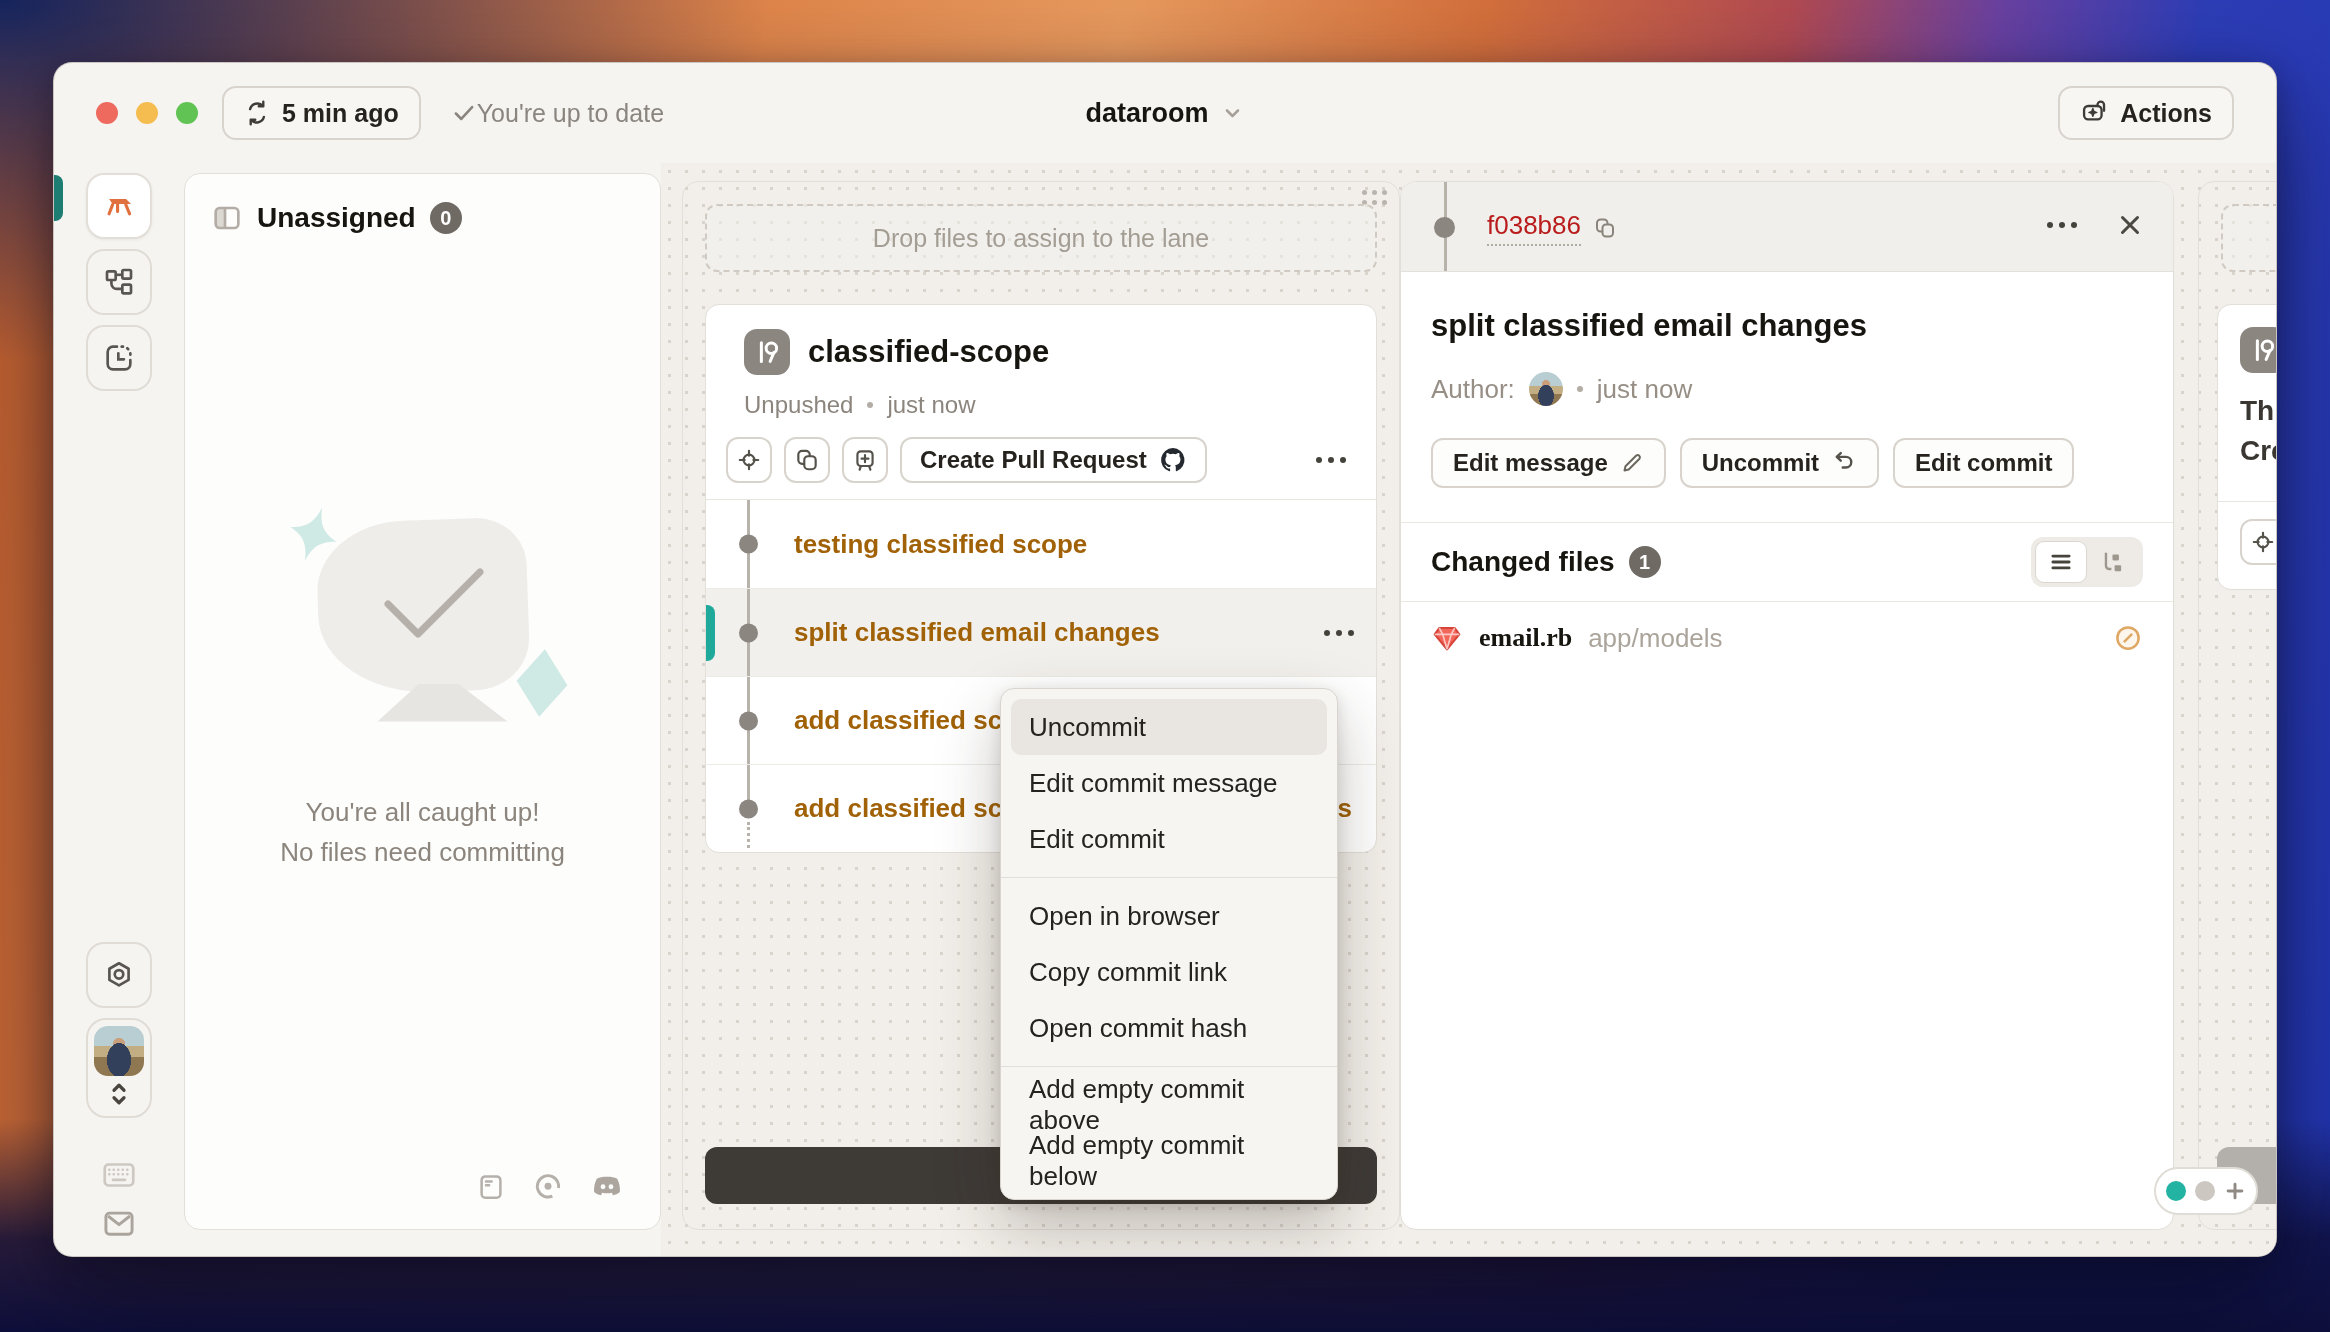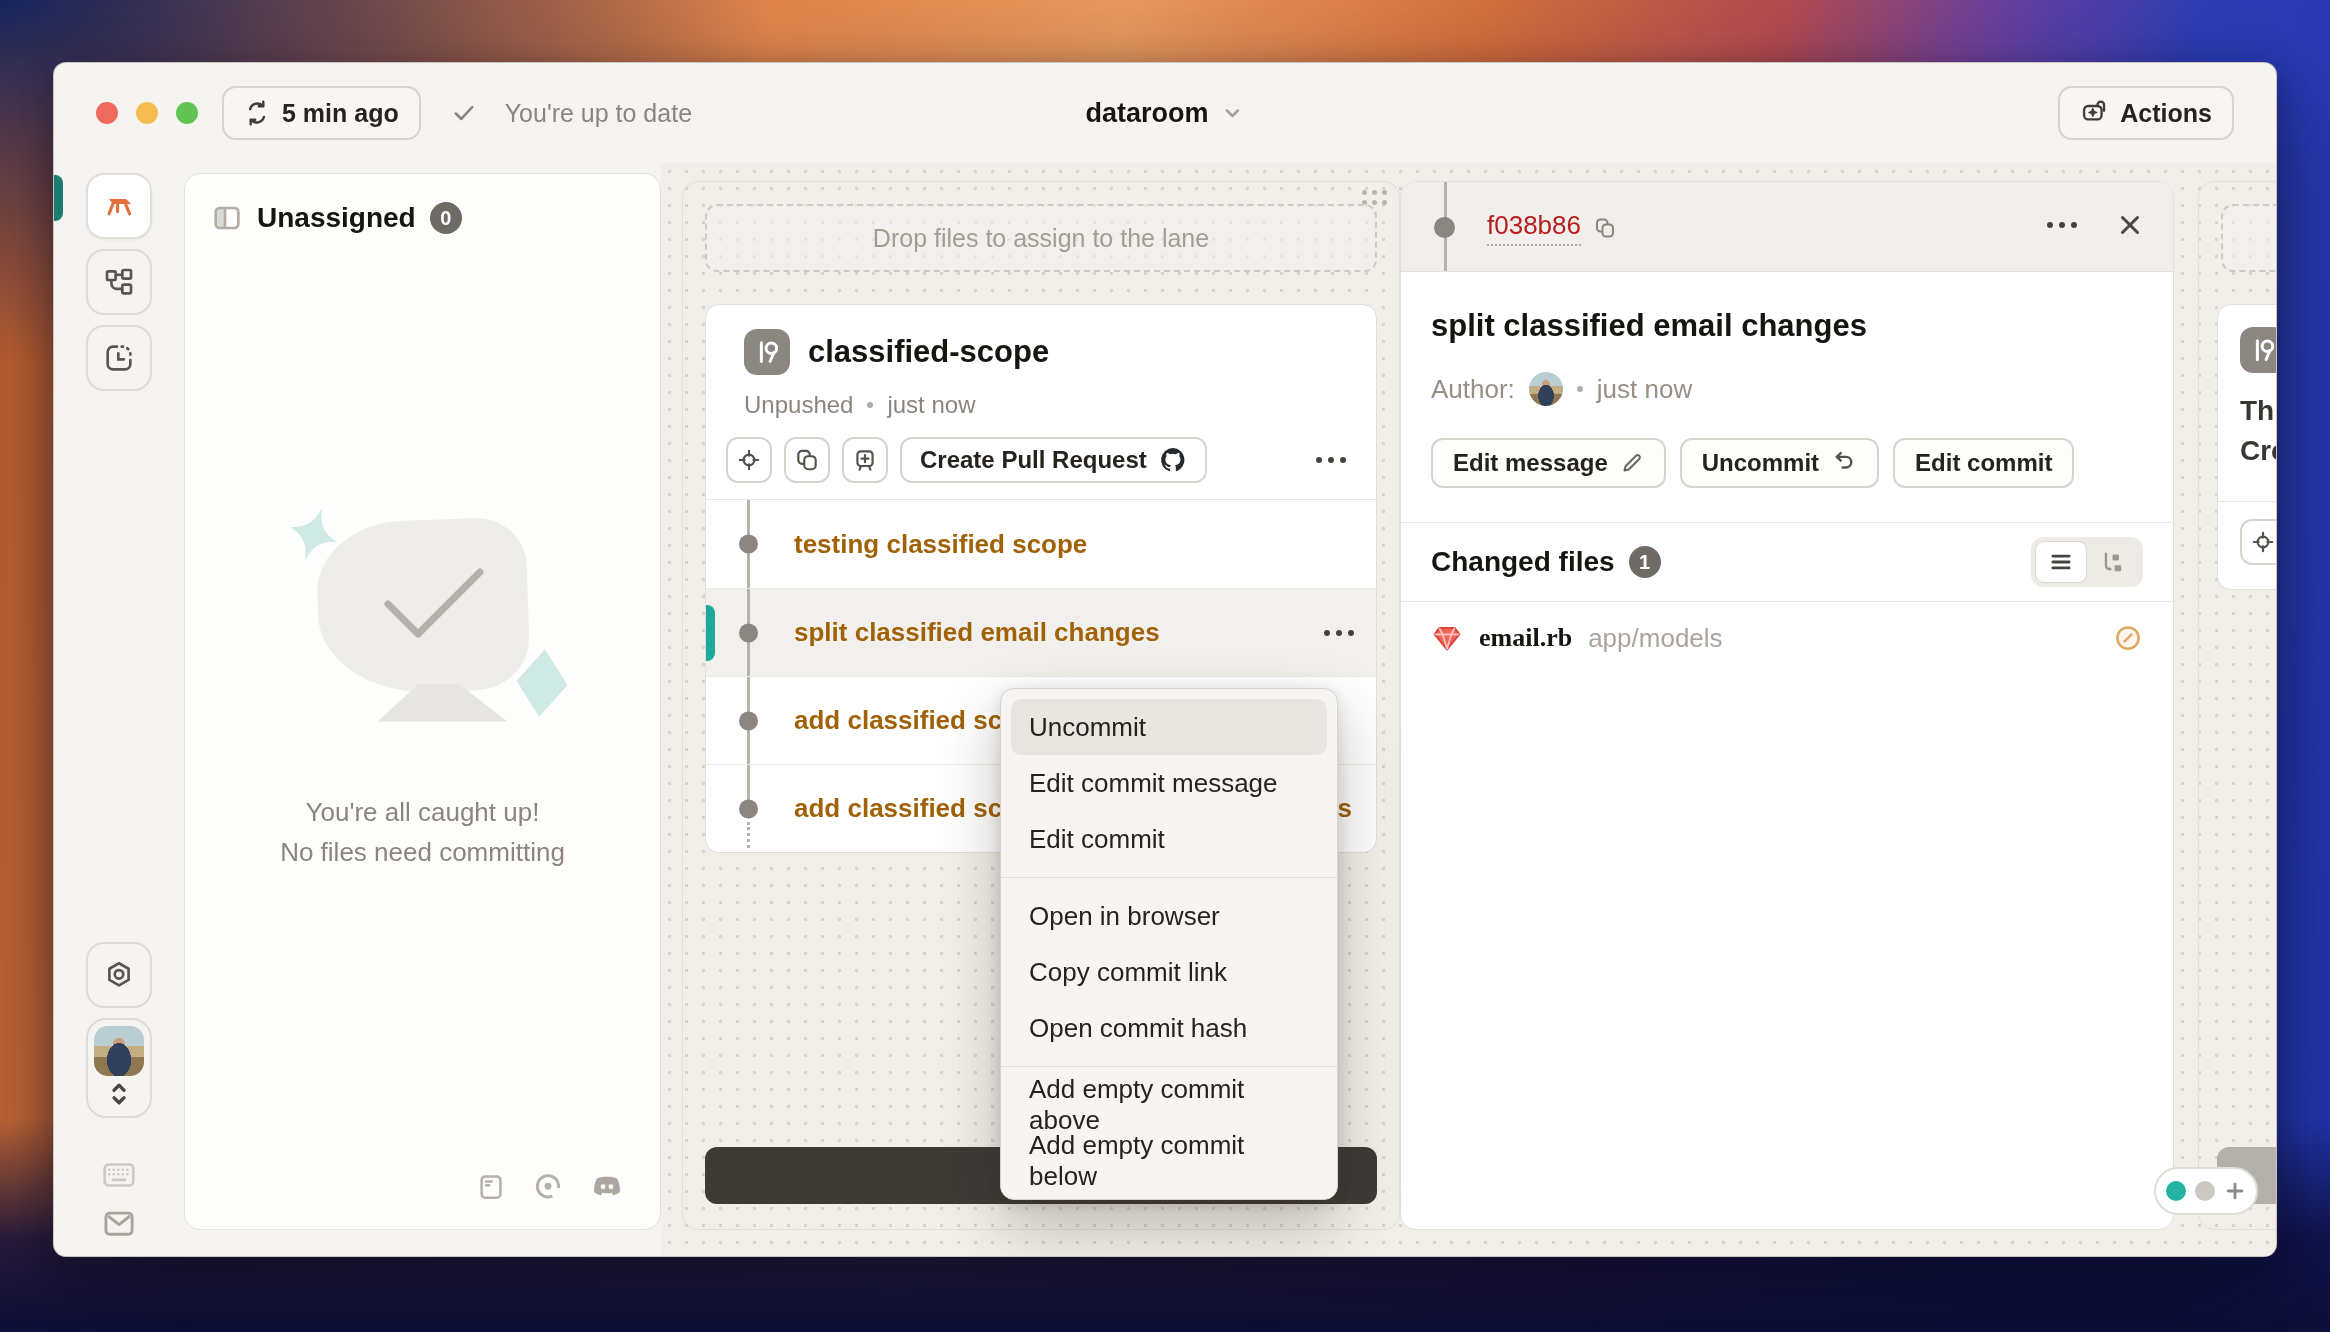--- a/index.html
+++ b/index.html
@@ -14,7 +14,7 @@
   }
   .window {
     position:absolute; left:53px; top:62px; width:2224px; height:1195px;
-    background:#f6f4f1; border-radius:13px; border:1px solid rgba(120,110,100,.35);
+    background:#f6f4f1; border-radius:19px; border:1px solid rgba(120,110,100,.35);
     box-shadow:0 44px 110px rgba(10,10,30,.55), 0 10px 30px rgba(10,10,30,.35);
     overflow:hidden;
   }

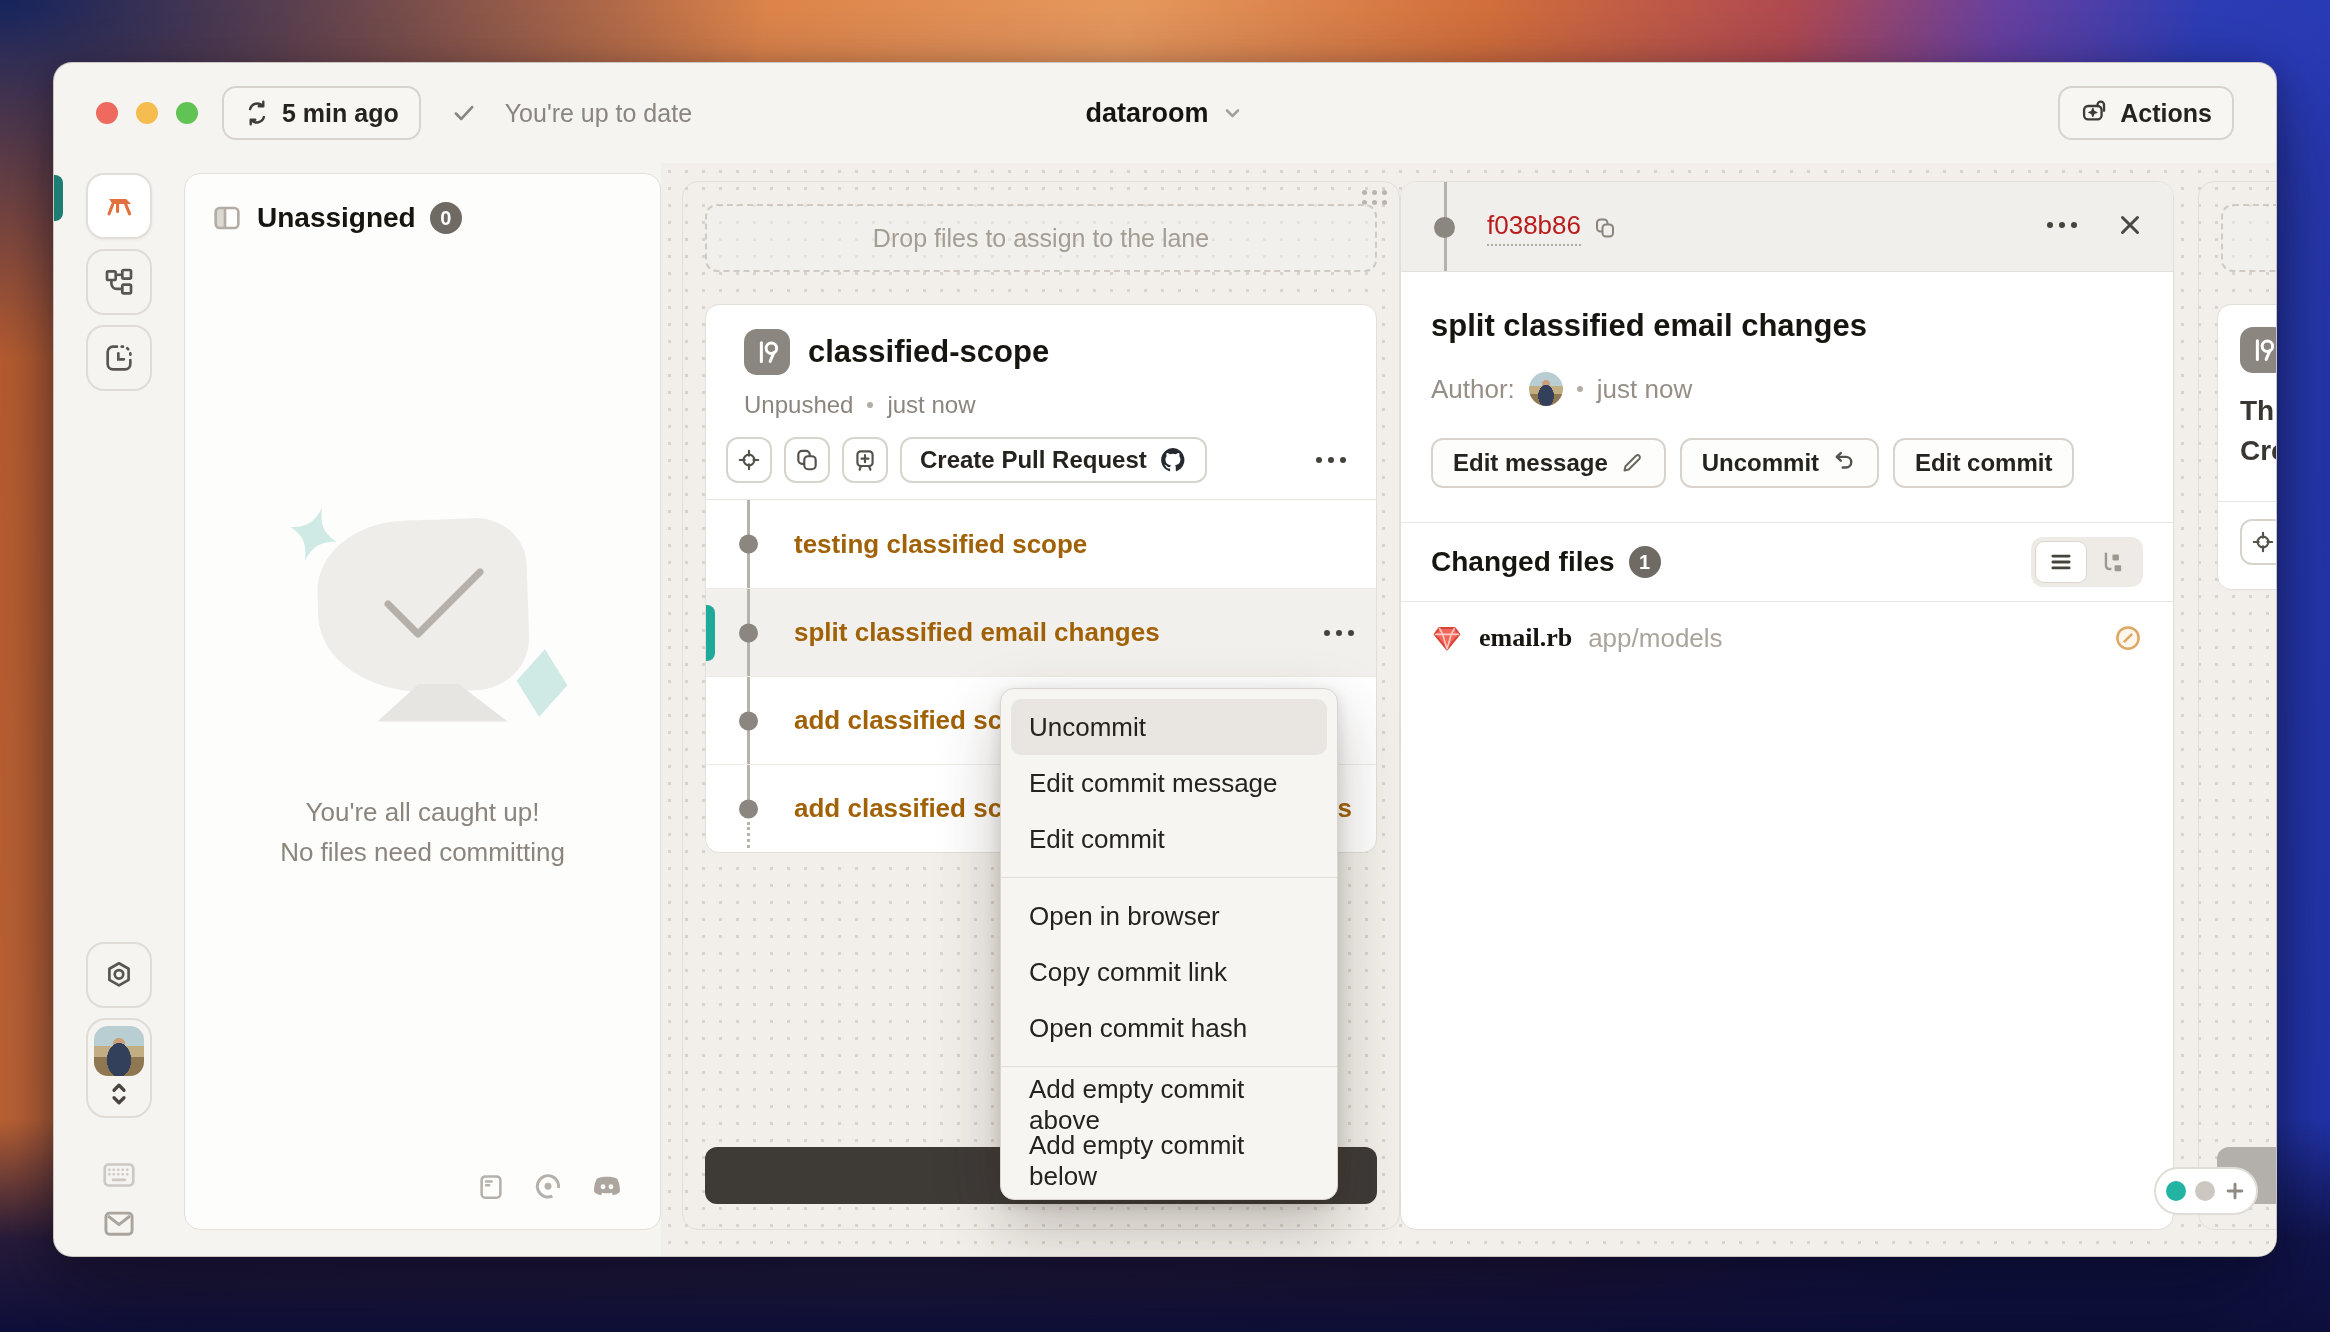--- a/index.html
+++ b/index.html
@@ -28,7 +28,7 @@
     background:#f8f6f3; padding:0 20px; height:54px; font-size:25px; font-weight:700; color:#26231e; cursor:pointer;
   }
   .sync-btn { margin-left:24px; }
-  .uptodate { display:flex; align-items:center; gap:28px; margin-left:30px; color:#8a857e; font-size:25px; }
+  .uptodate { display:flex; align-items:center; gap:0; margin-left:30px; color:#8a857e; font-size:25px; }
   .project { position:absolute; left:50%; transform:translateX(-50%); display:flex; align-items:center; gap:12px; font-size:27px; font-weight:700; color:#17150f; cursor:pointer; }
   .actions-btn { margin-left:auto; }
   

